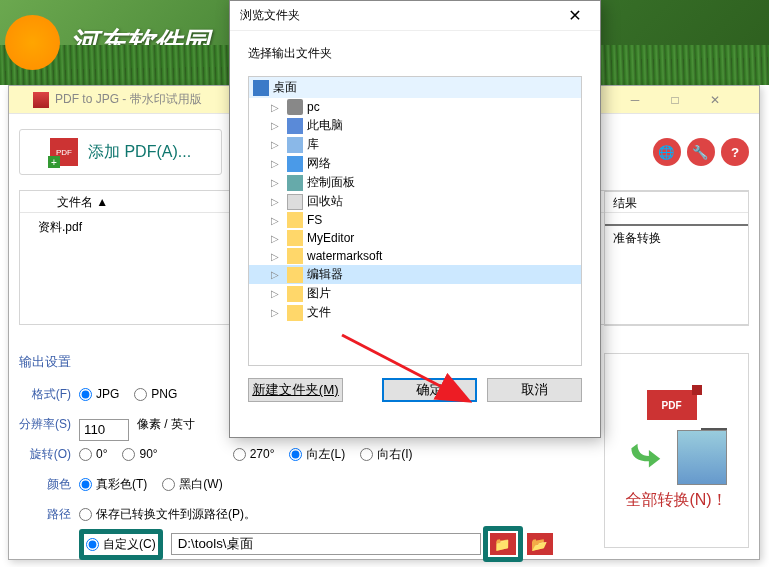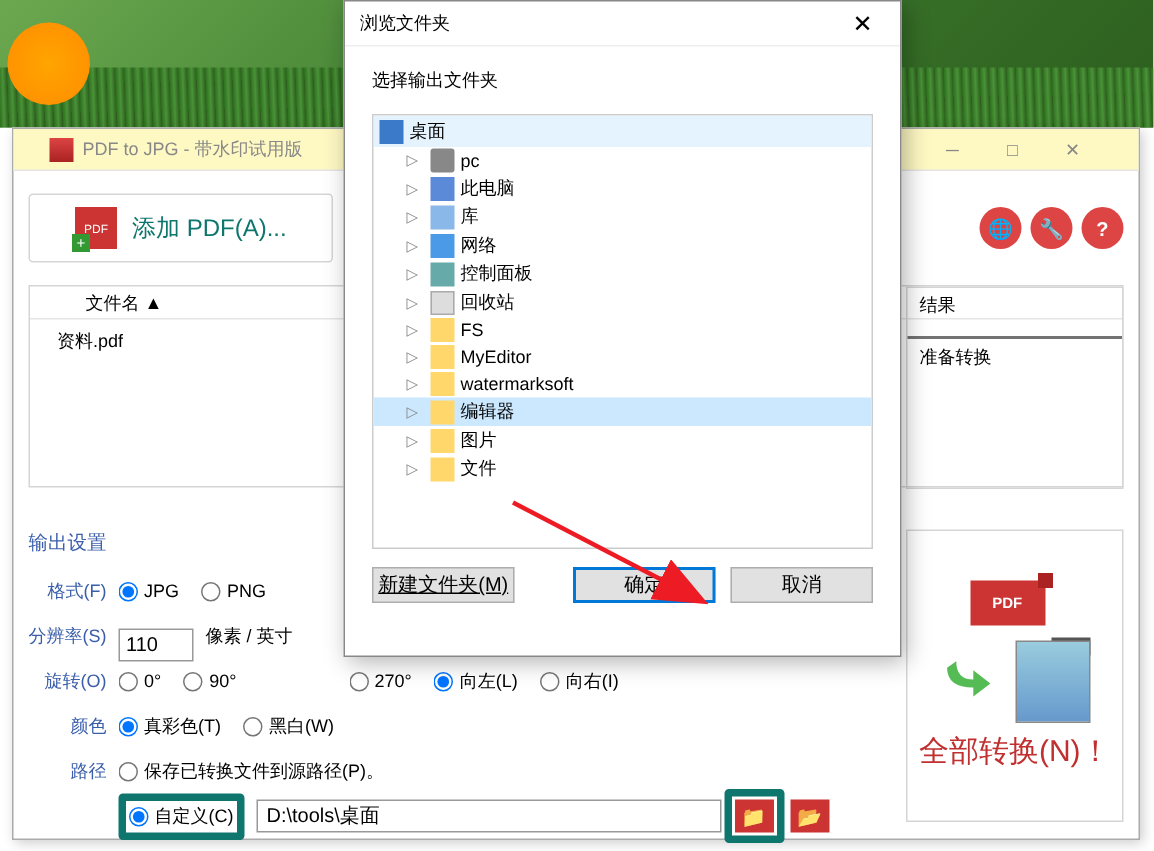--- a/index.html
+++ b/index.html
@@ -94,6 +94,7 @@
 <div class="logo-area">
   <div class="grass"></div>
   <div class="logo-icon"></div>
+  <div class="logo-text">河东软件园</div>
 </div>
 
 <div class="main-window">

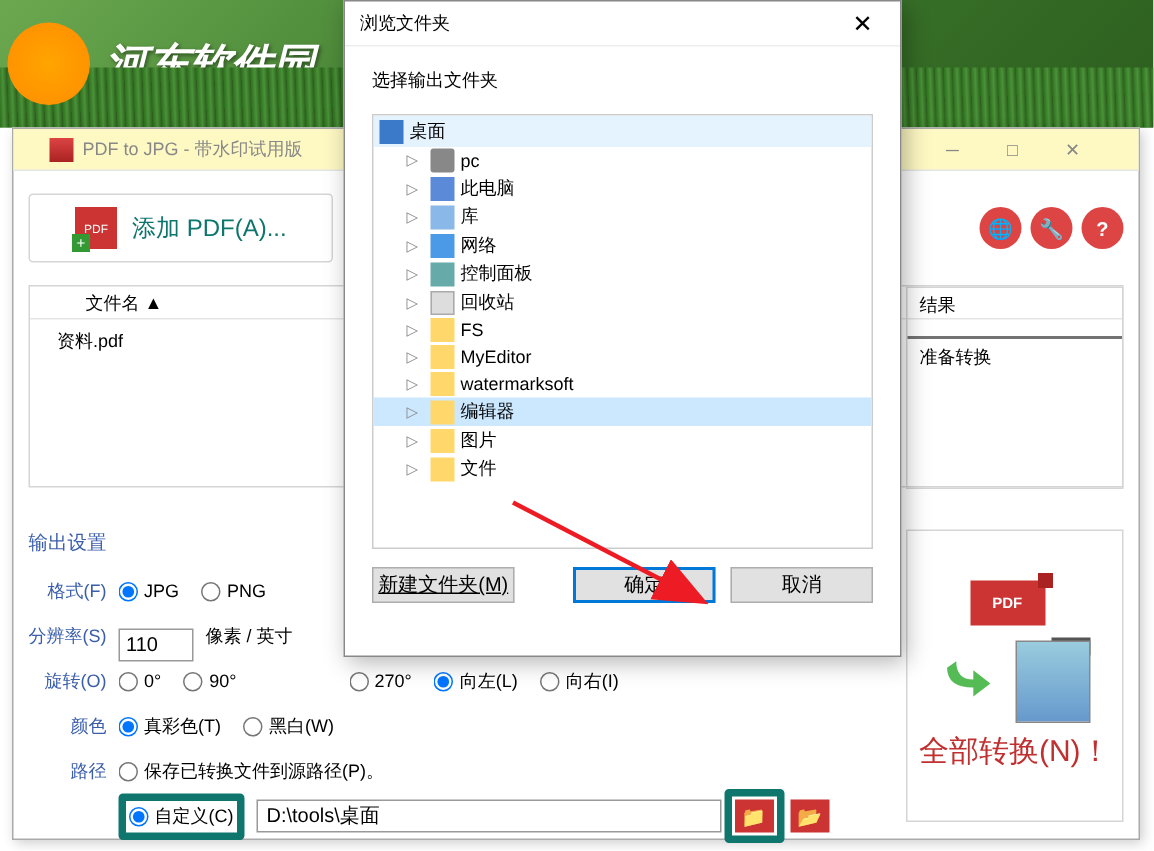--- a/index.html
+++ b/index.html
@@ -58,7 +58,7 @@
     .jpg-doc { position: absolute; bottom: 0; right: 0; width: 50px; height: 55px; background: linear-gradient(#9cd, #69c); border: 1px solid #888; }
     .jpg-label { position: absolute; bottom: 45px; right: 0; background: #555; color: #fff; font-size: 9px; padding: 1px 4px; }
     .arrow-green { position: absolute; bottom: 15px; left: 0; width: 35px; height: 35px; }
-    .convert-text { color: #c13030; font-size: 20px; }
+    .convert-text { color: #c13030; font-size: 16px; }
     
     
     .dialog { position: absolute; top: 0; left: 229px; width: 372px; height: 438px; background: #fff; border: 1px solid #888; box-shadow: 3px 3px 15px rgba(0,0,0,0.3); z-index: 100; }

